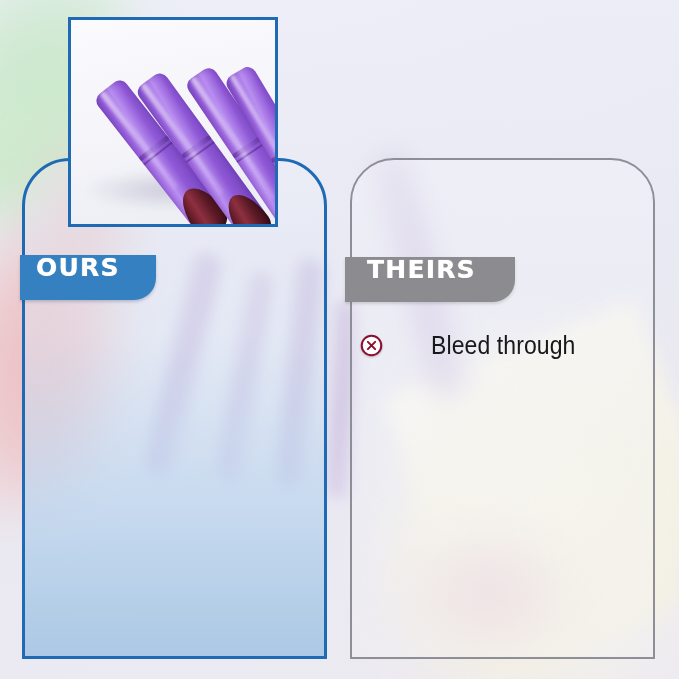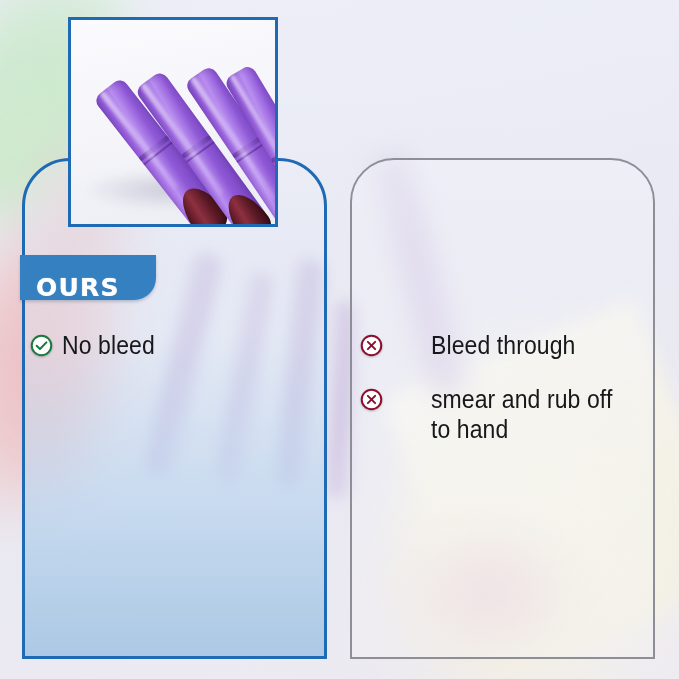--- a/index.html
+++ b/index.html
@@ -154,7 +154,7 @@
        rgba(244,243,244,.28) 100%);
   }
   .banner{
-    position:absolute;display:flex;align-items:flex-end;
+    position:absolute;display:flex;align-items:flex-start;
     box-sizing:border-box;
   }
   .banner-ours{

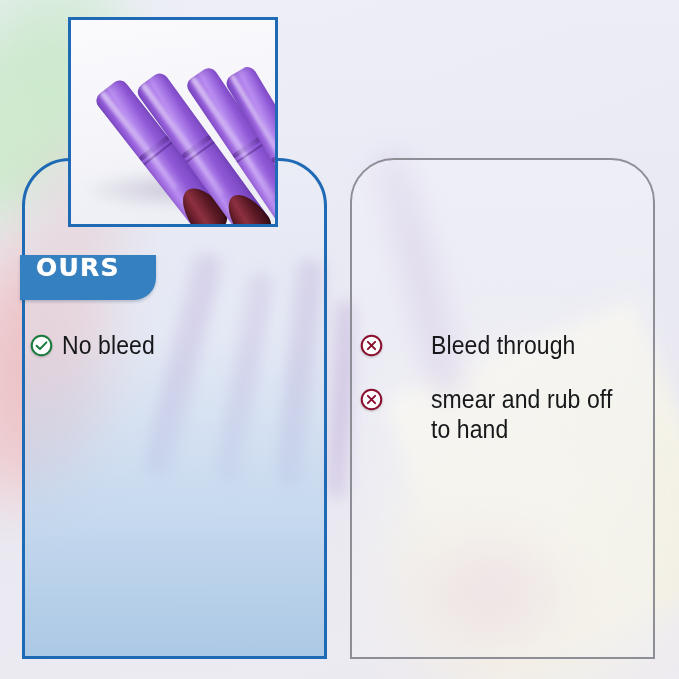--- a/index.html
+++ b/index.html
@@ -273,6 +273,9 @@
     <span class="banner-label">OURS</span>
   </div>
 
+  <div class="banner banner-theirs">
+    <span class="banner-label">THEIRS</span>
+  </div>
 
   <div class="list list-ours">
     <div class="item">

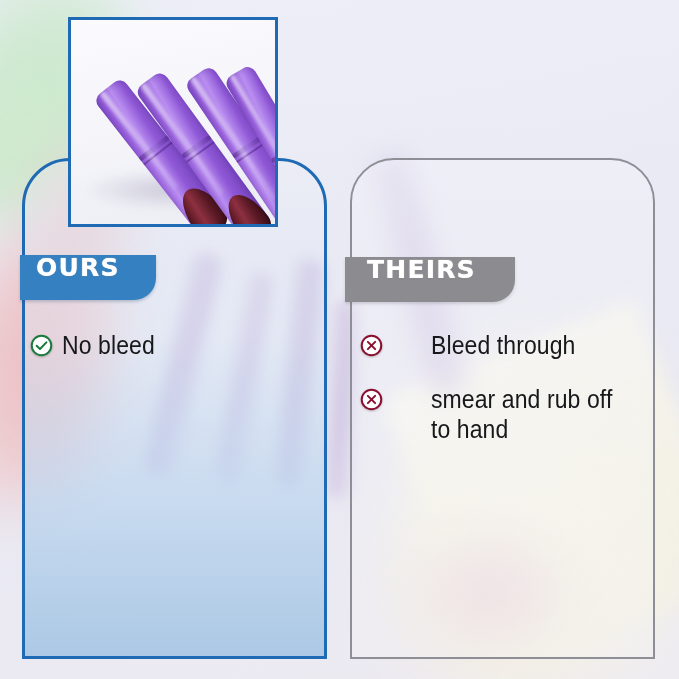--- a/index.html
+++ b/index.html
@@ -278,15 +278,6 @@
   </div>
 
   <div class="list list-ours">
-    <div class="item">
-      <span class="icon">
-        <svg viewBox="0 0 24 24">
-            <circle cx="12" cy="12" r="10.2" fill="#ffffff" stroke="#1a7a3e" stroke-width="2.1"></circle>
-            <path d="M6.9 12.3 L10.4 15.6 L17.1 8.7" fill="none" stroke="#1a7a3e" stroke-width="2.1" stroke-linecap="round" stroke-linejoin="round"></path>
-          </svg>
-      </span>
-      <span class="item-text">No bleed</span>
-    </div>
   </div>
 
   <div class="list list-theirs">

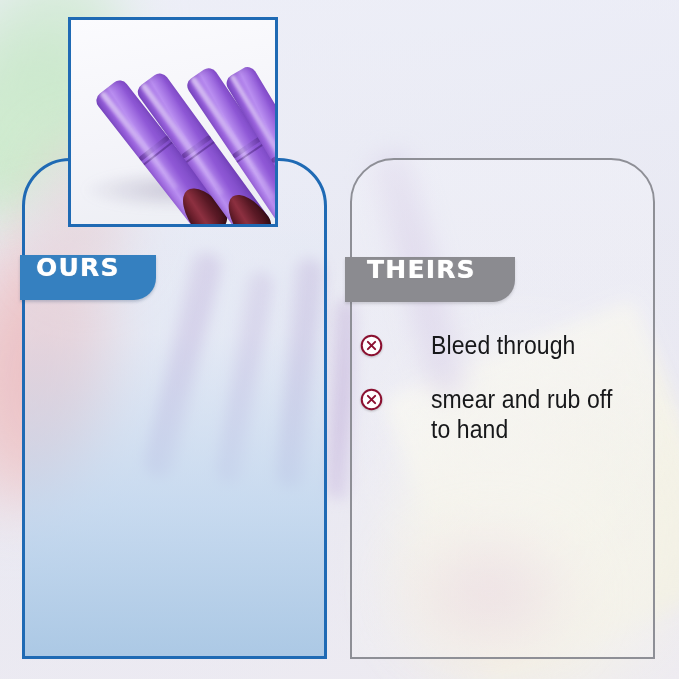--- a/index.html
+++ b/index.html
@@ -290,16 +290,6 @@
       </span>
       <span class="item-text">Bleed through</span>
     </div>
-    <div class="item">
-      <span class="icon">
-        <svg viewBox="0 0 24 24">
-            <circle cx="12" cy="12" r="10.2" fill="#ffffff" stroke="#8b1030" stroke-width="2.1"></circle>
-            <path d="M8.2 8.2 L15.8 15.8 M15.8 8.2 L8.2 15.8" fill="none" stroke="#8b1030" stroke-width="2.1" stroke-linecap="round"></path>
-          </svg>
-      </span>
-      <span class="item-text">smear and rub off
-to hand</span>
-    </div>
   </div>
 
 </div>

